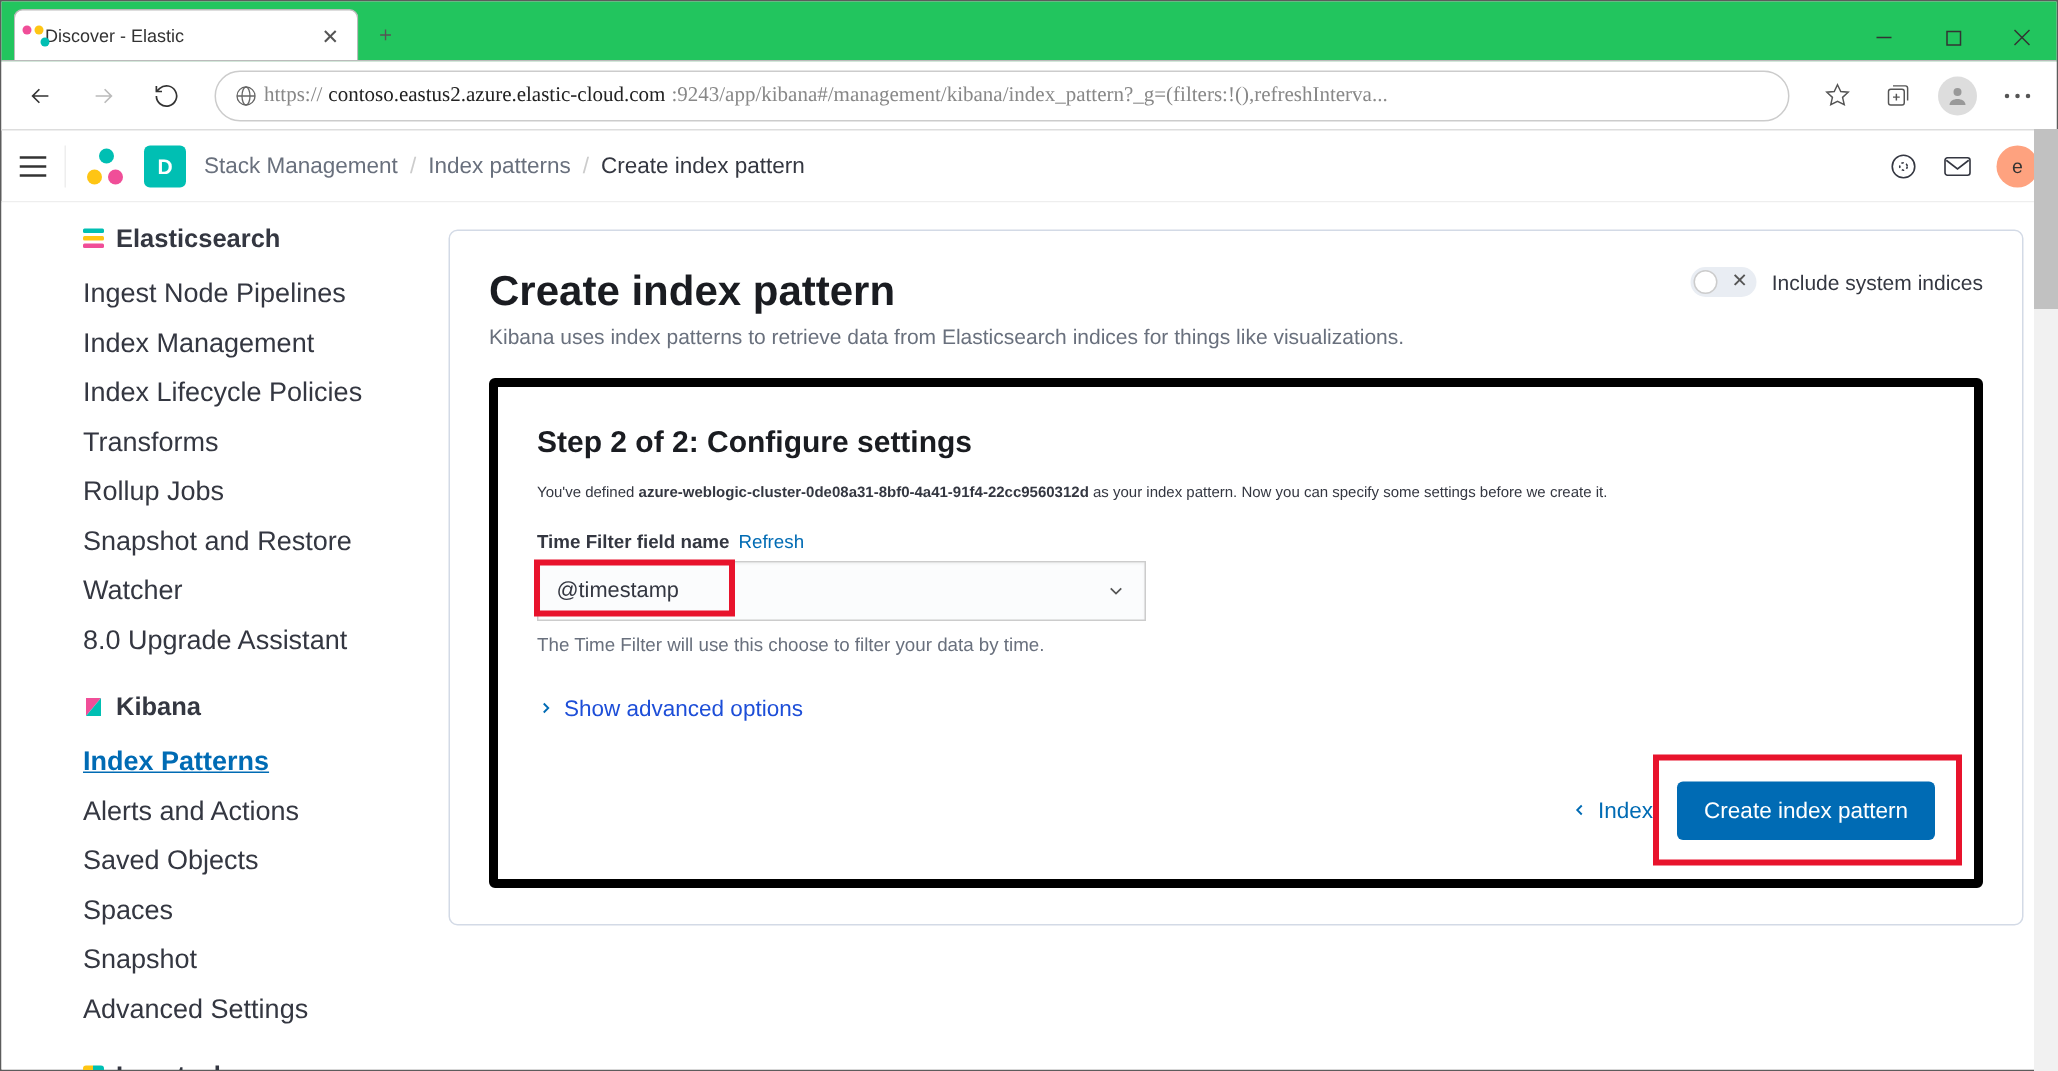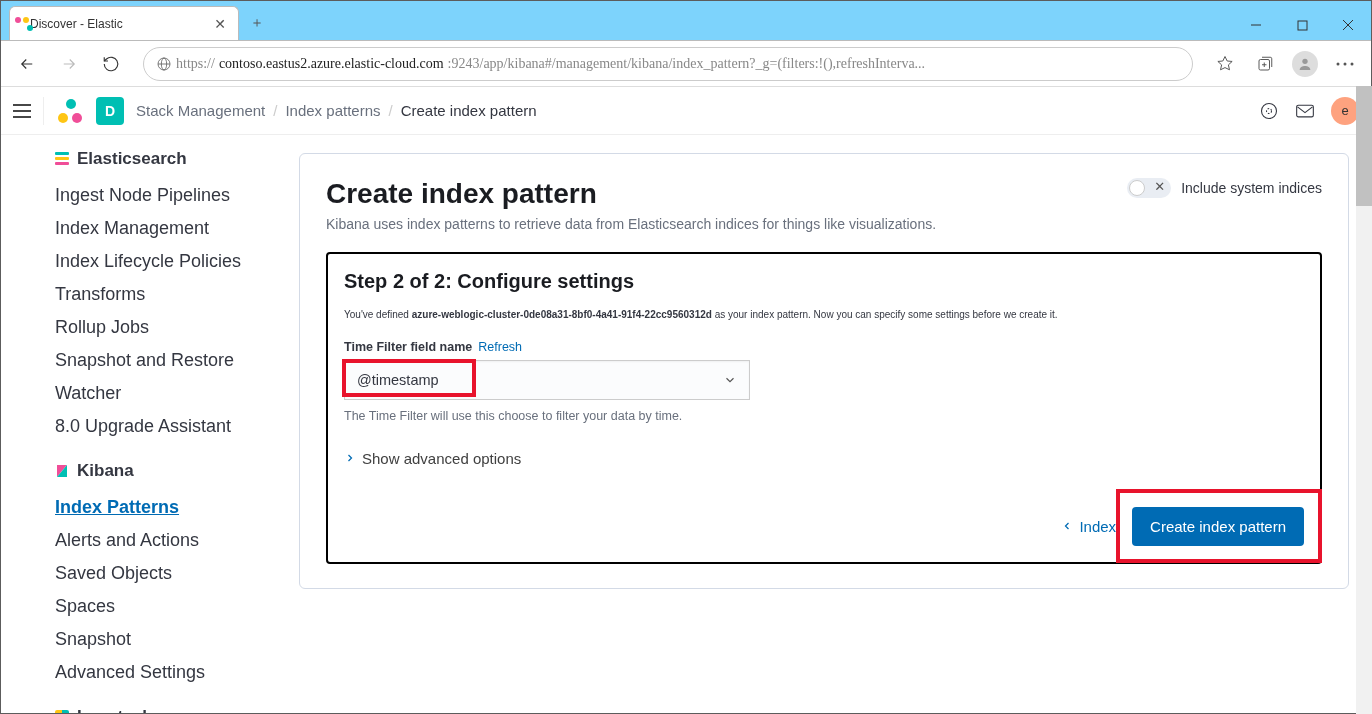--- a/index.html
+++ b/index.html
@@ -5,7 +5,7 @@
 * { box-sizing: border-box; margin: 0; padding: 0; }
 body { font-family: -apple-system, "Segoe UI", Helvetica, Arial, sans-serif; font-size: 14px; color: #343741; background: #fff; overflow: hidden; }
 .window { width: 1372px; height: 714px; border: 1px solid #5c5c5c; display: flex; flex-direction: column; }
-.titlebar { height: 40px; background: #7dd3fc; display: flex; align-items: flex-end; border-bottom: 1px solid #bbb; }
+.titlebar { height: 40px; background: #22c55e; display: flex; align-items: flex-end; border-bottom: 1px solid #bbb; }
 .tab { background: #fff; height: 34px; margin-left: 8px; border-radius: 6px 6px 0 0; display: flex; align-items: center; padding: 0 12px; gap: 8px; width: 230px; border: 1px solid #bbb; border-bottom: none; }
 .tab-title { font-size: 12px; flex: 1; color: #333; }
 .tab-close { color: #555; cursor: pointer; }

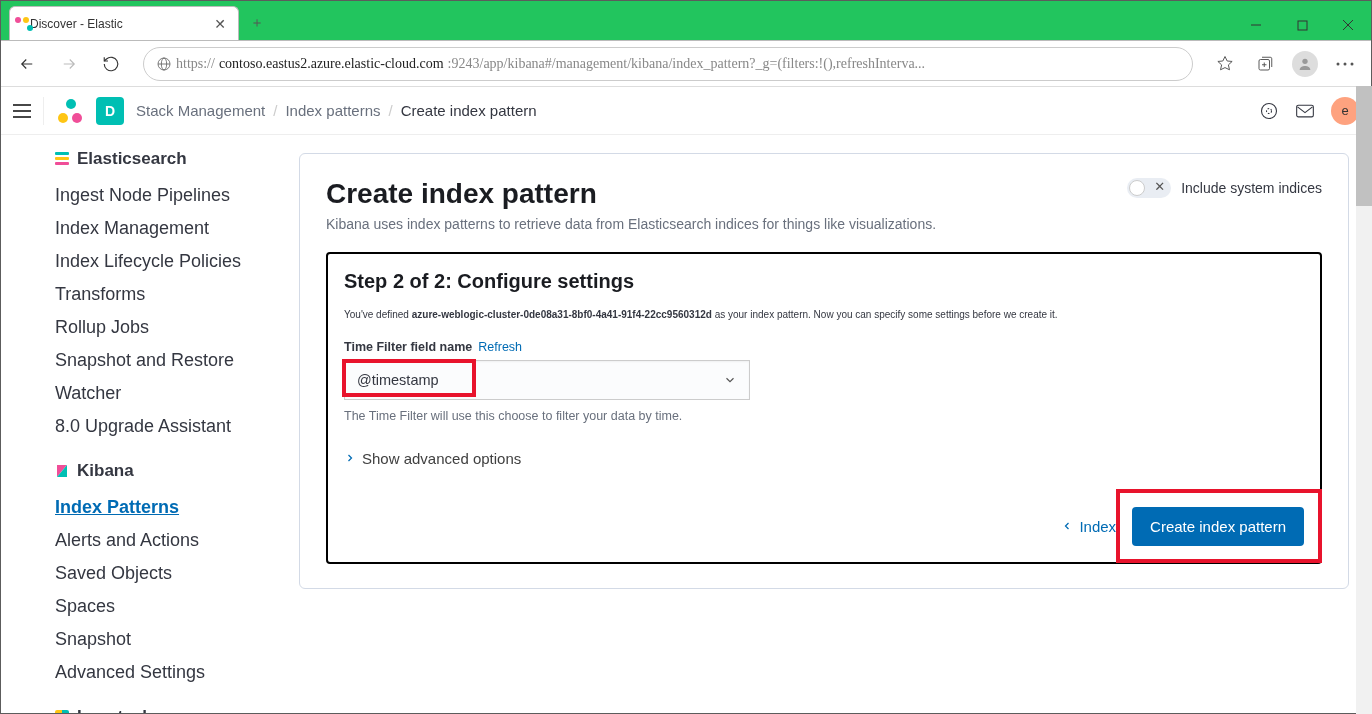--- a/index.html
+++ b/index.html
@@ -55,7 +55,7 @@
 .switch { width: 44px; height: 20px; background: #e9edf3; border-radius: 10px; position: relative; display:inline-block;}
 .switch .knob { position:absolute; left:2px; top:2px; width:16px; height:16px; background:#fff; border-radius:50%; border:1px solid #ccc; }
 .switch .x { position:absolute; right:6px; top:1px; font-size:13px; color:#555; }
-.inner-card { border: 2px solid #000000; border-radius: 4px; padding: 16px; margin-top: 14px; }
+.inner-card { border: 6px solid #000000; border-radius: 4px; padding: 26px; margin-top: 14px; }
 .step-title { font-size: 20px; font-weight: 600; margin-bottom: 14px; color:#1a1c21; }
 .desc { font-size: 10px; line-height: 1.5; margin-bottom: 18px; }
 .desc b { font-weight: 700; }

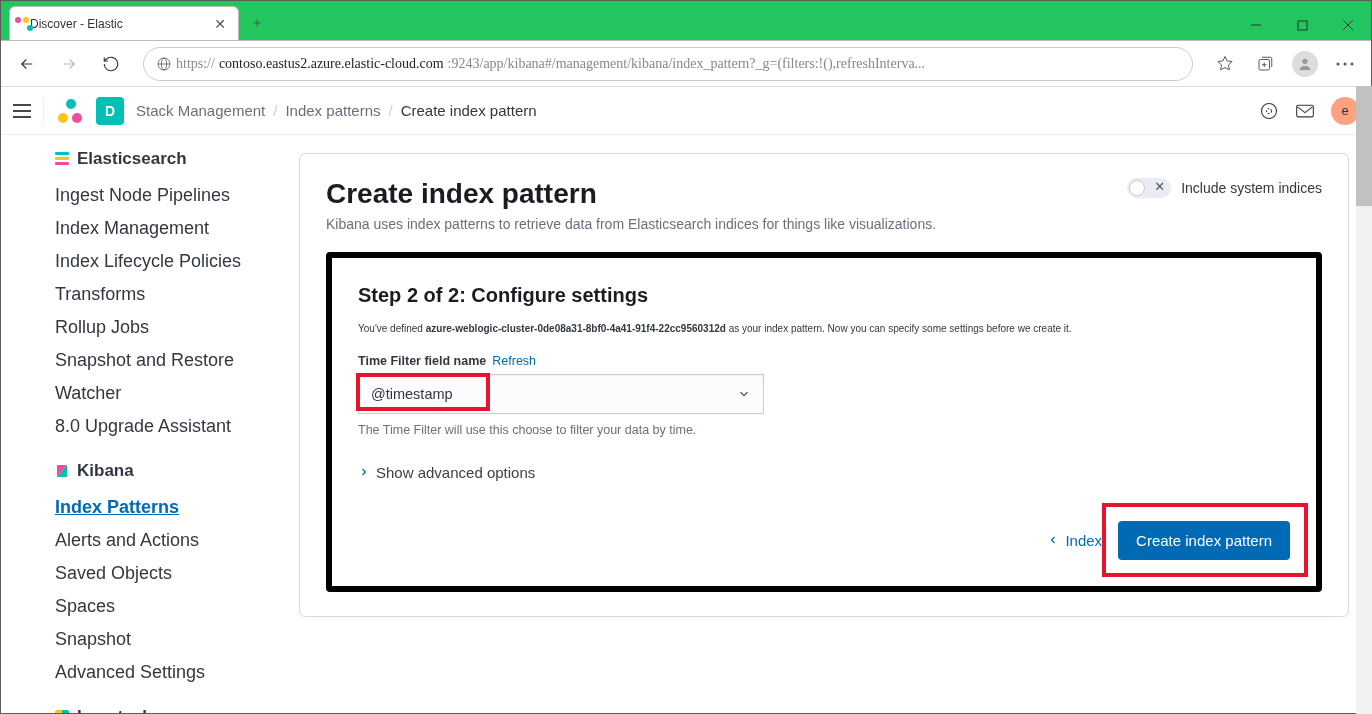--- a/index.html
+++ b/index.html
@@ -63,7 +63,7 @@
 .fld-label a { color: #006bb4; font-weight: 400; text-decoration:none; }
 .select-box { width: 406px; height: 40px; border: 1px solid #ccc; background: #fbfcfd; display: flex; align-items: center; padding: 0 12px; justify-content: space-between; font-size: 14.5px; box-shadow: inset 0 1px 2px rgba(0,0,0,.05); }
 .help-text { font-size: 12.5px; color: #69707d; margin-top: 8px; max-width: 420px; line-height: 1.4; }
-.adv-link { color: #404040; font-size: 15px; display:flex; align-items:center; gap:6px; margin-top: 24px; cursor:pointer; }
+.adv-link { color: #1d4ed8; font-size: 15px; display:flex; align-items:center; gap:6px; margin-top: 24px; cursor:pointer; }
 .actions { display:flex; justify-content:flex-end; gap: 16px; align-items:center; margin-top: 40px; }
 .btn-back { color: #006bb4; background: none; border: none; font-size: 15px; display:flex; align-items:center; gap:6px; cursor:pointer; }
 .btn-primary { background: #006bb4; color:#fff; border:none; padding: 11px 18px; border-radius: 4px; font-size: 15px; cursor:pointer; }

